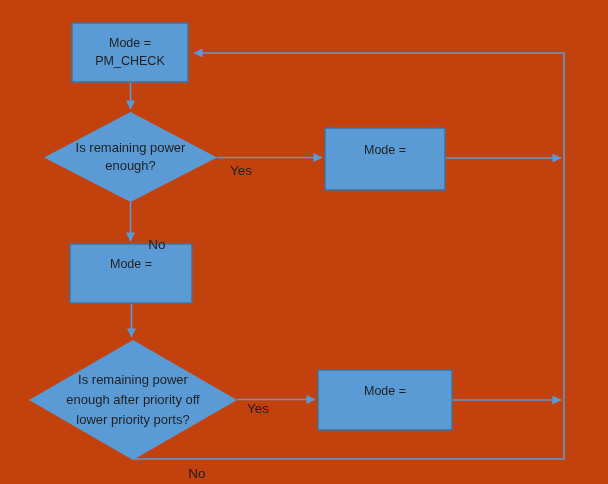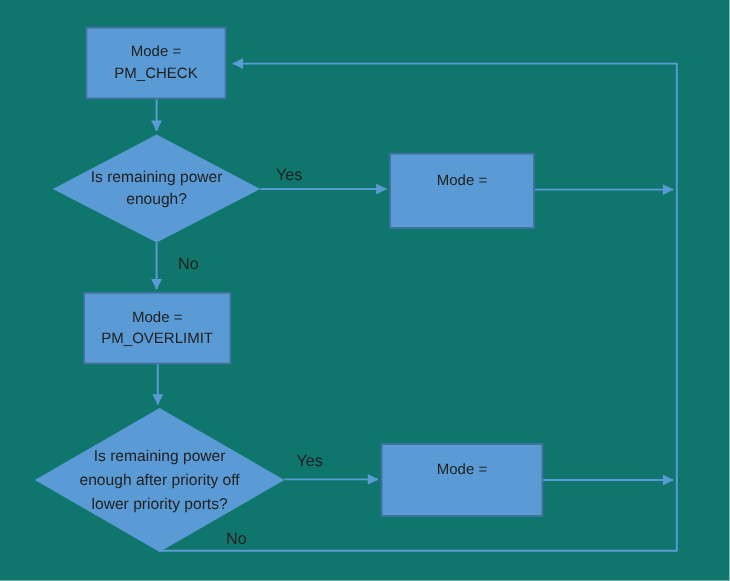--- a/index.html
+++ b/index.html
@@ -6,7 +6,7 @@
   #canvas{
     position:relative;
     width:608px;height:484px;
-    background:#0f766e;
+    background:#c2410c;
     font-family:"Liberation Sans", sans-serif;
     overflow:hidden;
   }

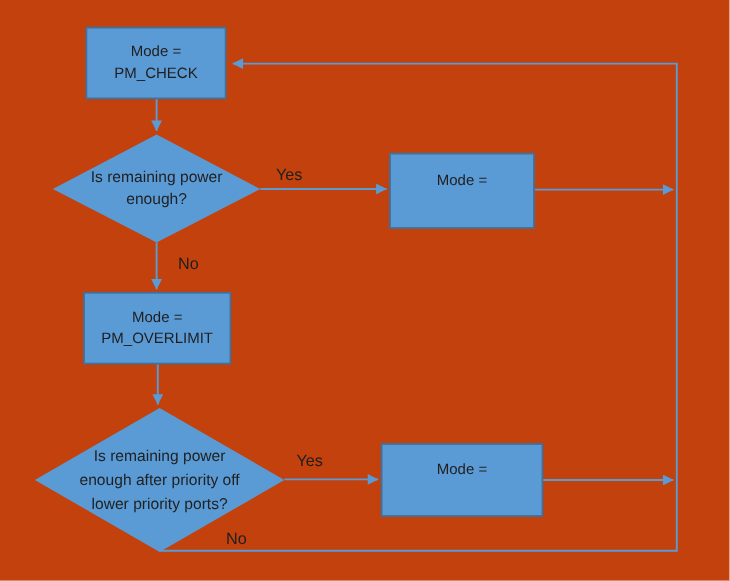--- a/index.html
+++ b/index.html
@@ -20,7 +20,7 @@
   .node-label{font-size:12.5px;line-height:18px;}
   .decision-label{font-size:13px;line-height:18px;}
   .decision-label-lg{font-size:13px;line-height:20px;}
-  .edge-label{font-size:13.5px;line-height:15px;}
+  .edge-label{font-size:13.5px;line-height:15px;margin-top:25px;}
 </style>
 </head>
 <body>

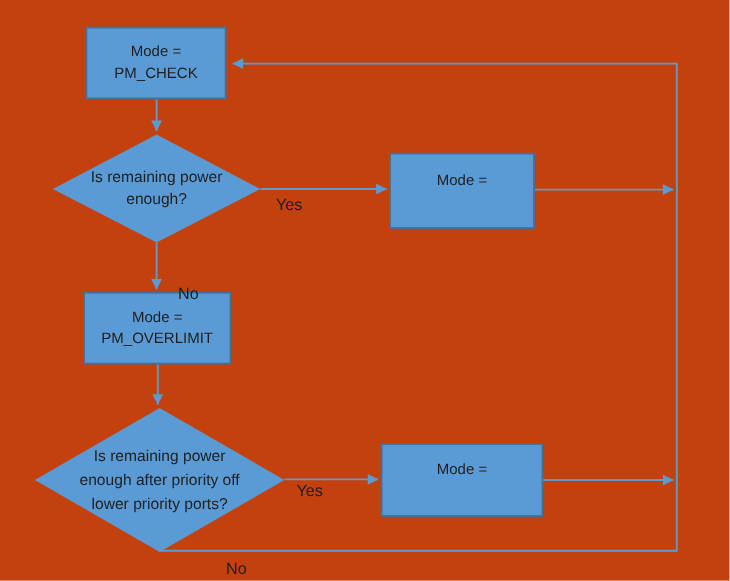--- a/index.html
+++ b/index.html
@@ -70,7 +70,6 @@
 
   <div class="txt node-label" style="left:70px;top:255px;width:122px;">
     <span>Mode =</span><br>
-    <span>PM_OVERLIMIT</span>
   </div>
 
   <div class="txt node-label" style="left:318px;top:382px;width:134px;">

